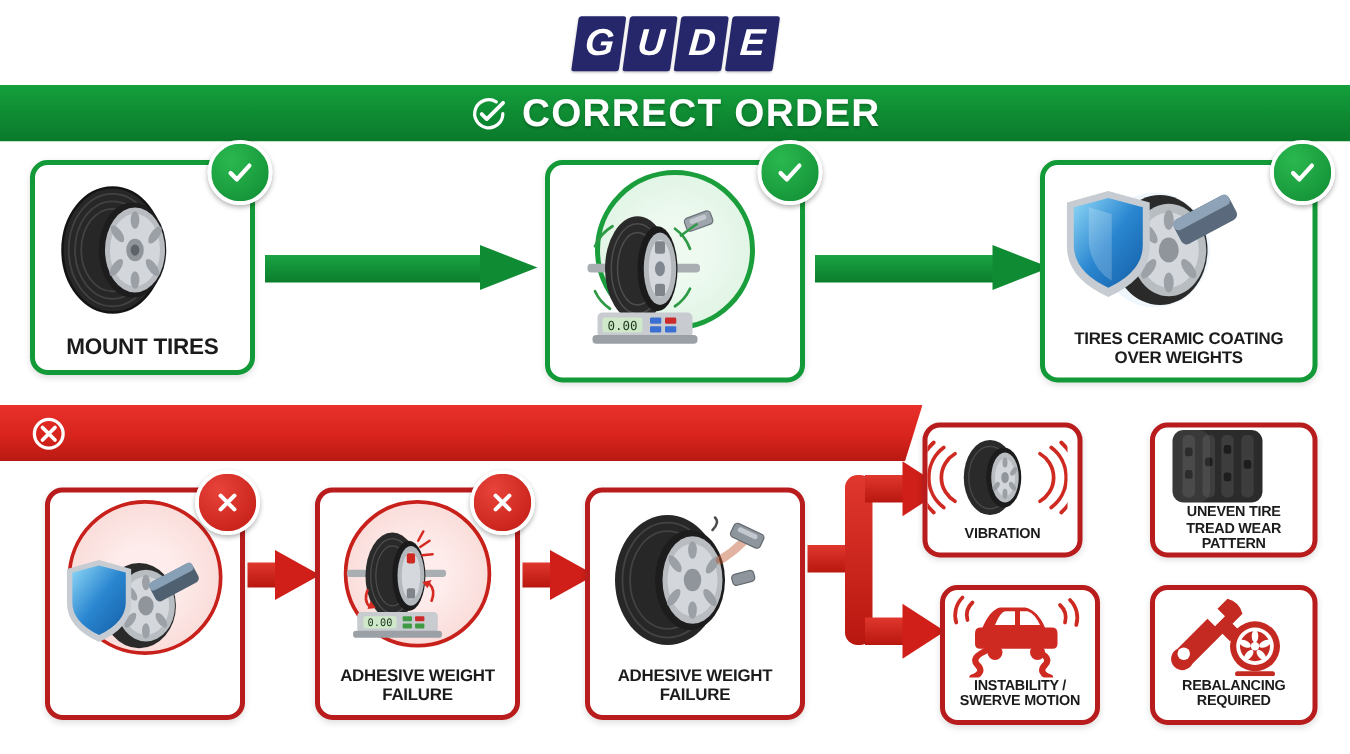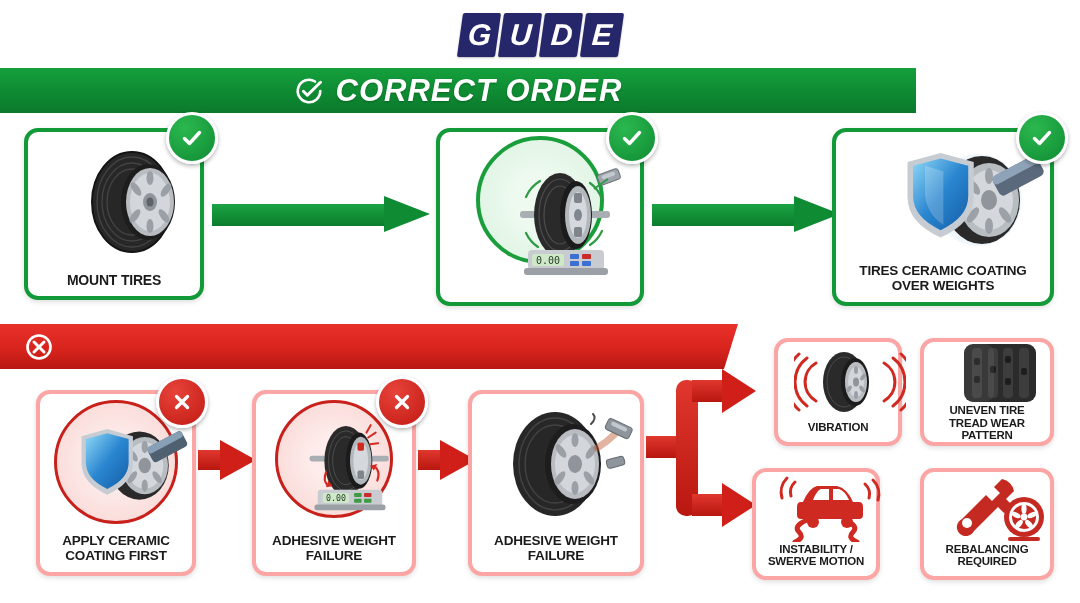--- a/index.html
+++ b/index.html
@@ -30,10 +30,9 @@
   
   .banner{position:absolute;left:0;height:45px;display:flex;align-items:center;color:#fff;}
   .banner-green{
-    top:68px;width:916px;
+    top:68px;width:1080px;
     background:linear-gradient(180deg,#14a03c 0%,#0f8c33 50%,#0a7a2b 100%);
     justify-content:center;
-    font-style:italic;
   }
   .banner-red{
     top:324px;width:738px;

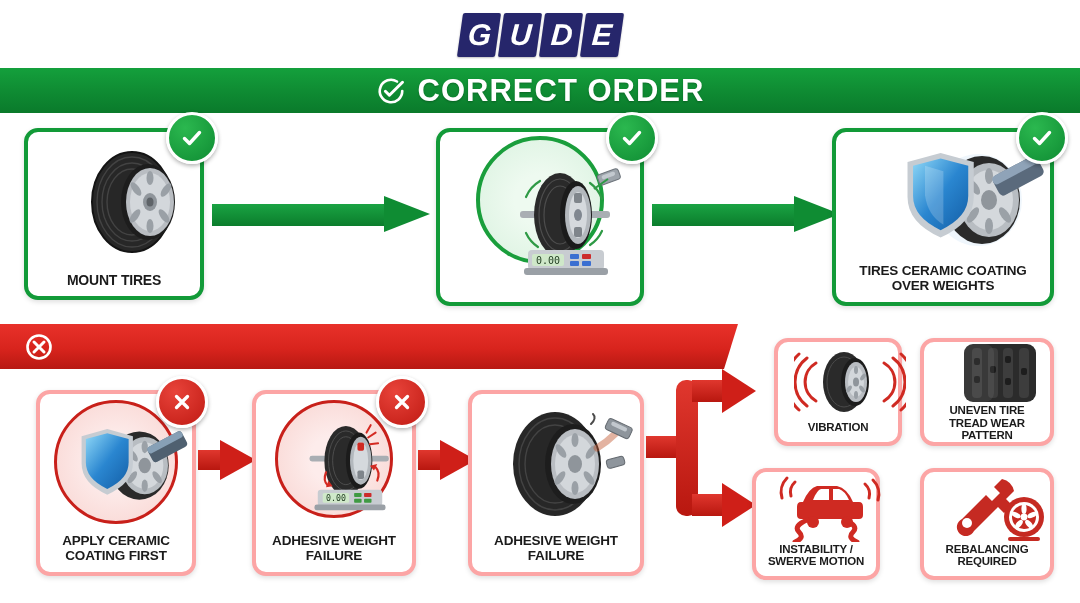--- a/index.html
+++ b/index.html
@@ -90,7 +90,7 @@
   .glow-red{position:absolute;border-radius:50%;
     background:radial-gradient(circle,#fdeceb 30%,#fadcd9 75%,#f6cbc7 100%);
     border:3px solid #c8201a;box-sizing:border-box;}
-  .artwrap{position:relative;display:flex;align-items:center;justify-content:flex-end;width:100%;height:100%;padding-left:24px;}
+  .artwrap{position:relative;display:flex;align-items:center;justify-content:flex-start;width:100%;height:100%;}
 </style>
 </head>
 <body>

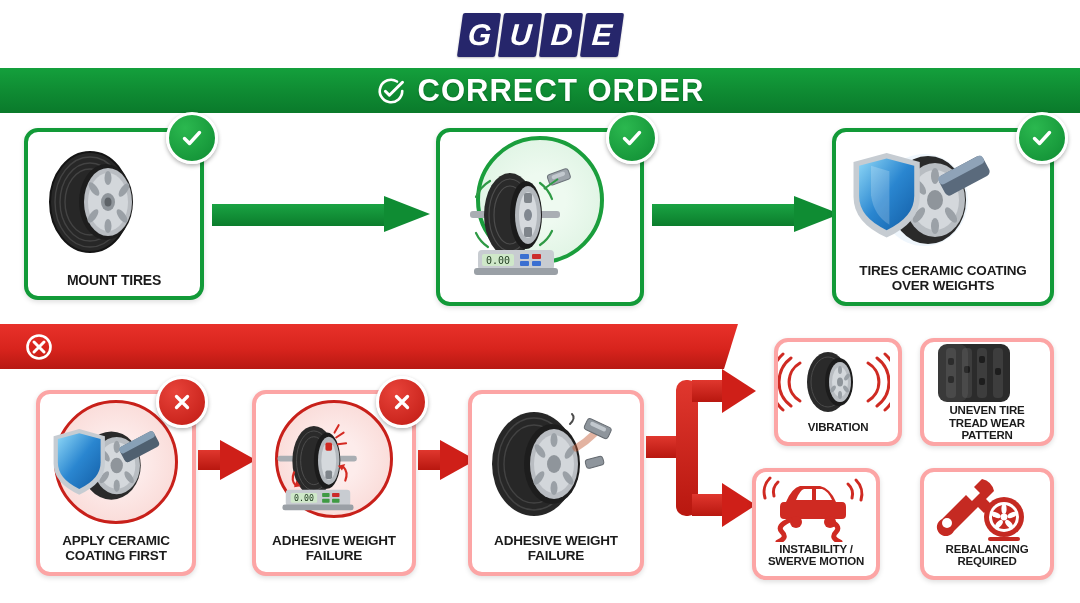--- a/index.html
+++ b/index.html
@@ -63,7 +63,7 @@
     text-align:center;font-weight:bold;color:#1b1b1b;
     line-height:1.1;padding:0 6px 8px 6px;letter-spacing:-.2px;
   }
-  .big .card-label{font-size:14px;}
+  .big .card-label{font-size:18px;}
   .mid .card-label{font-size:13.5px;}
   .small .card-label{font-size:11.5px;}
 

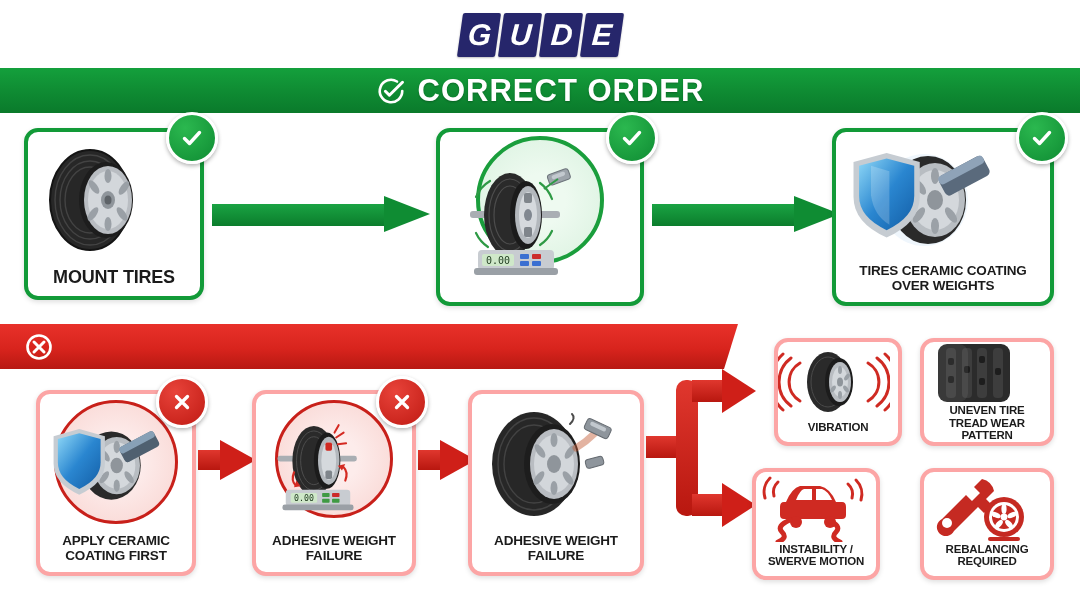--- a/index.html
+++ b/index.html
@@ -57,7 +57,7 @@
     overflow:visible;
   }
   .card.green{border:4px solid #129a38;}
-  .card.red{border:4px solid #fca5a5;}
+  .card.red{border:4px solid #b91c1c;}
   .card-art{flex:1;display:flex;align-items:center;justify-content:center;width:100%;}
   .card-label{
     text-align:center;font-weight:bold;color:#1b1b1b;

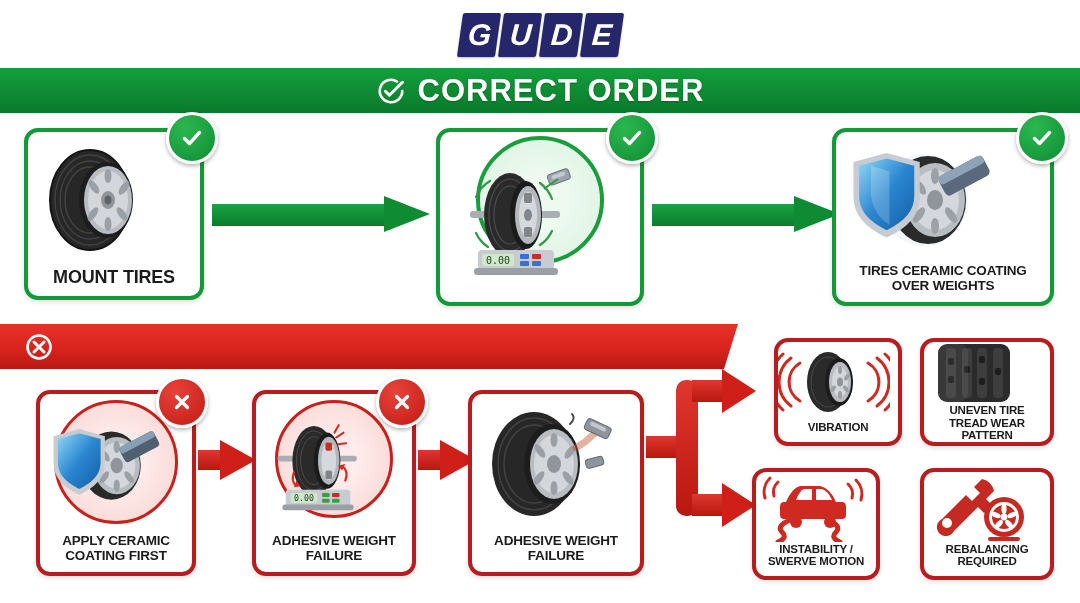--- a/index.html
+++ b/index.html
@@ -408,7 +408,7 @@
     <div class="tri" style="left:76px;top:125px;border-top:22px solid transparent;border-bottom:22px solid transparent;border-left:34px solid #cf1f18;"></div>
   </div>
 
-  <div class="card red small" style="left:774px;top:338px;width:128px;height:108px;">
+  <div class="card red small" style="left:738px;top:338px;width:128px;height:108px;">
     <div class="card-art">
       <div class="artwrap">
         <svg width="112" height="66" viewBox="0 0 112 66">

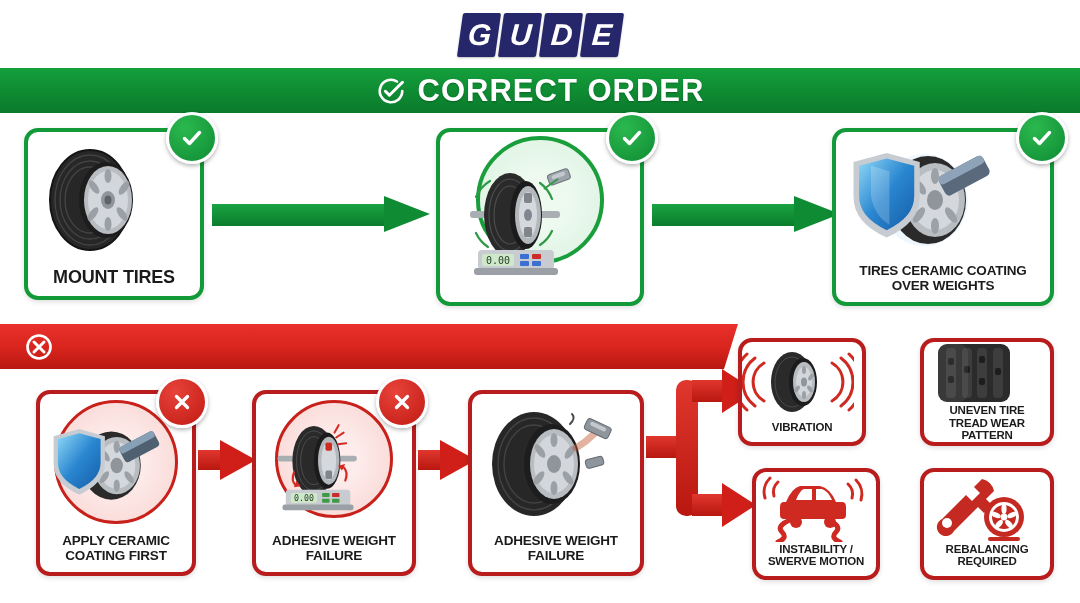--- a/index.html
+++ b/index.html
@@ -297,7 +297,6 @@
         </svg>
       </div>
     </div>
-    <div class="card-label">APPLY CERAMIC COATING FIRST</div>
     <div class="badge no" style="right:-16px;top:-18px;">
       <svg width="22" height="22" viewBox="0 0 24 24">
           <path d="M6 6l12 12M18 6L6 18" stroke="#fff" stroke-width="3.6" stroke-linecap="round"></path>

